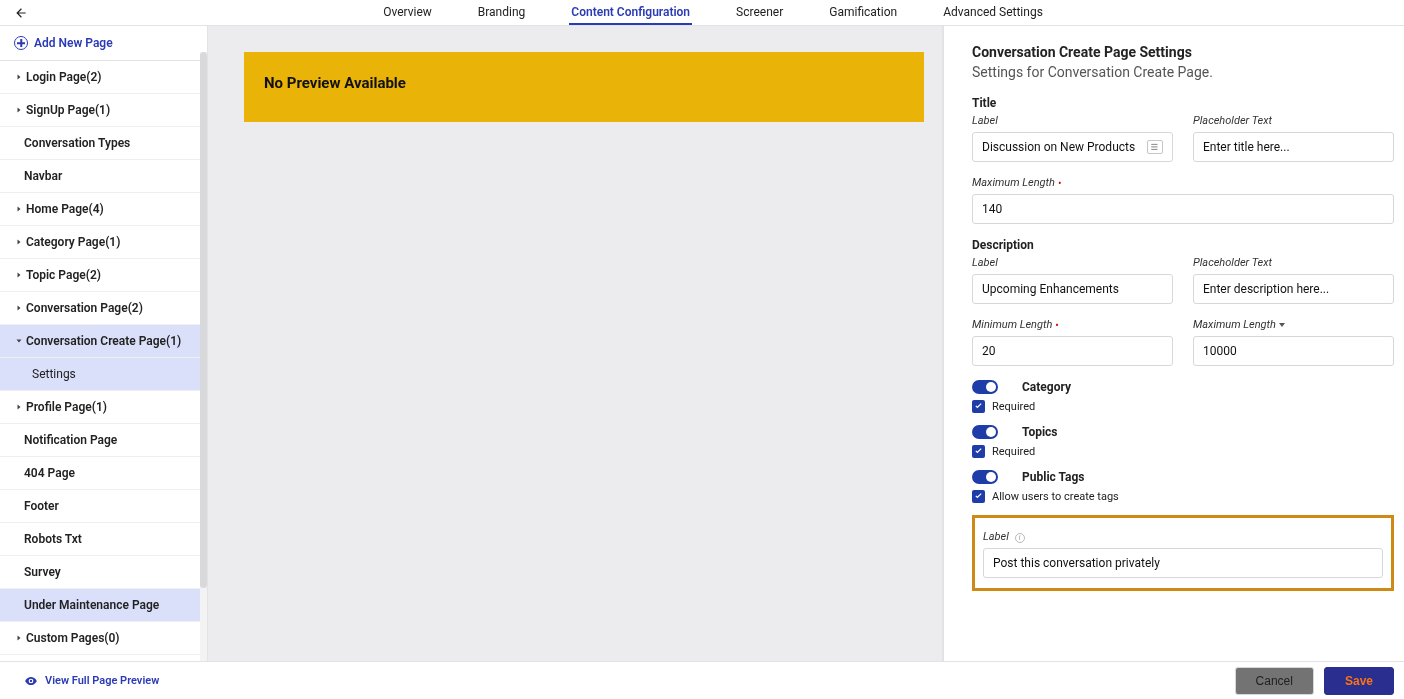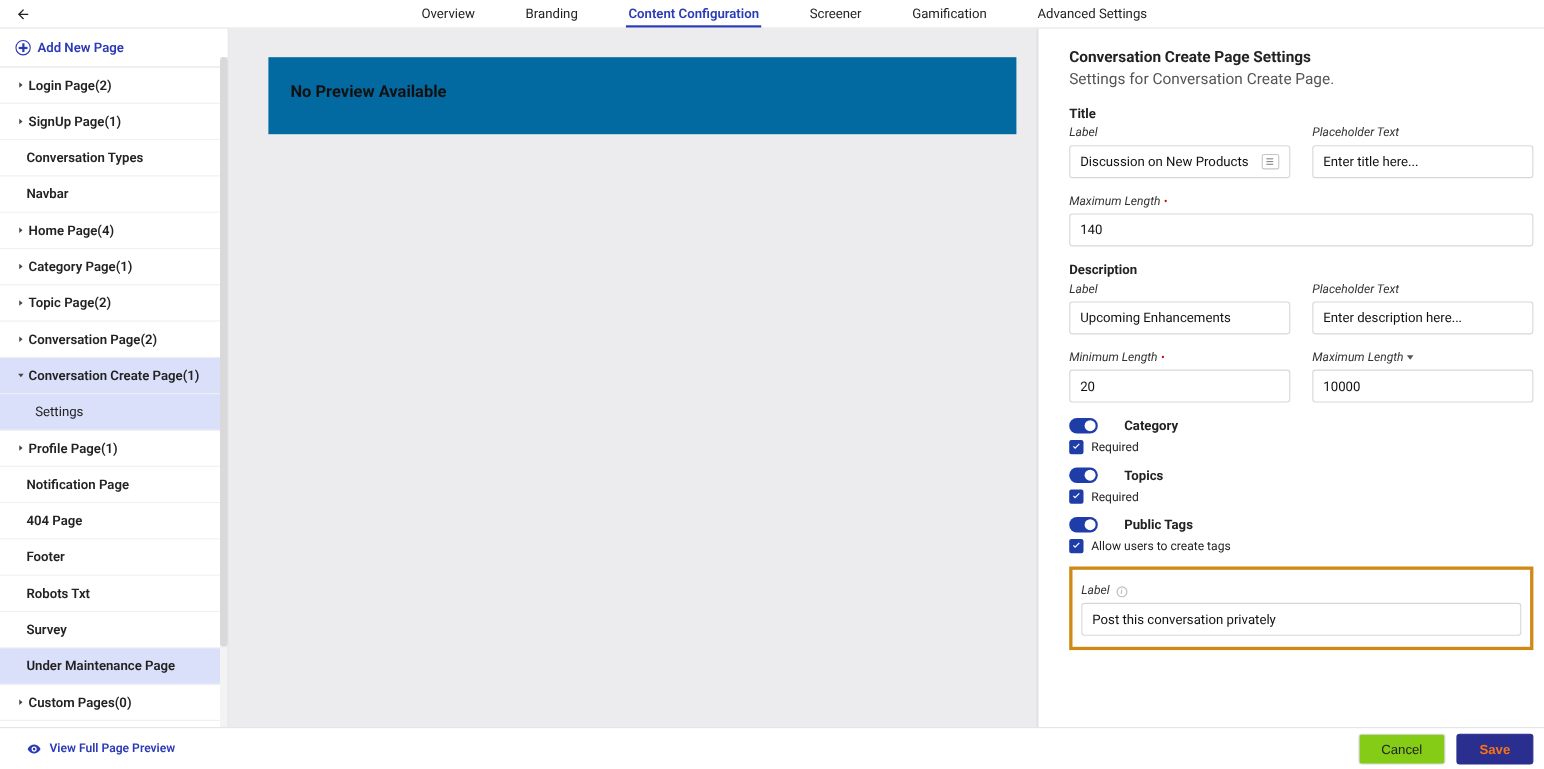--- a/index.html
+++ b/index.html
@@ -146,7 +146,7 @@
     border-right: 2px solid var(--border);
   }
   .preview-card {
-    background:#0369a1;
+    background:#eab308;
     padding: 22px 20px 30px 20px;
   }
   .preview-card h2 {

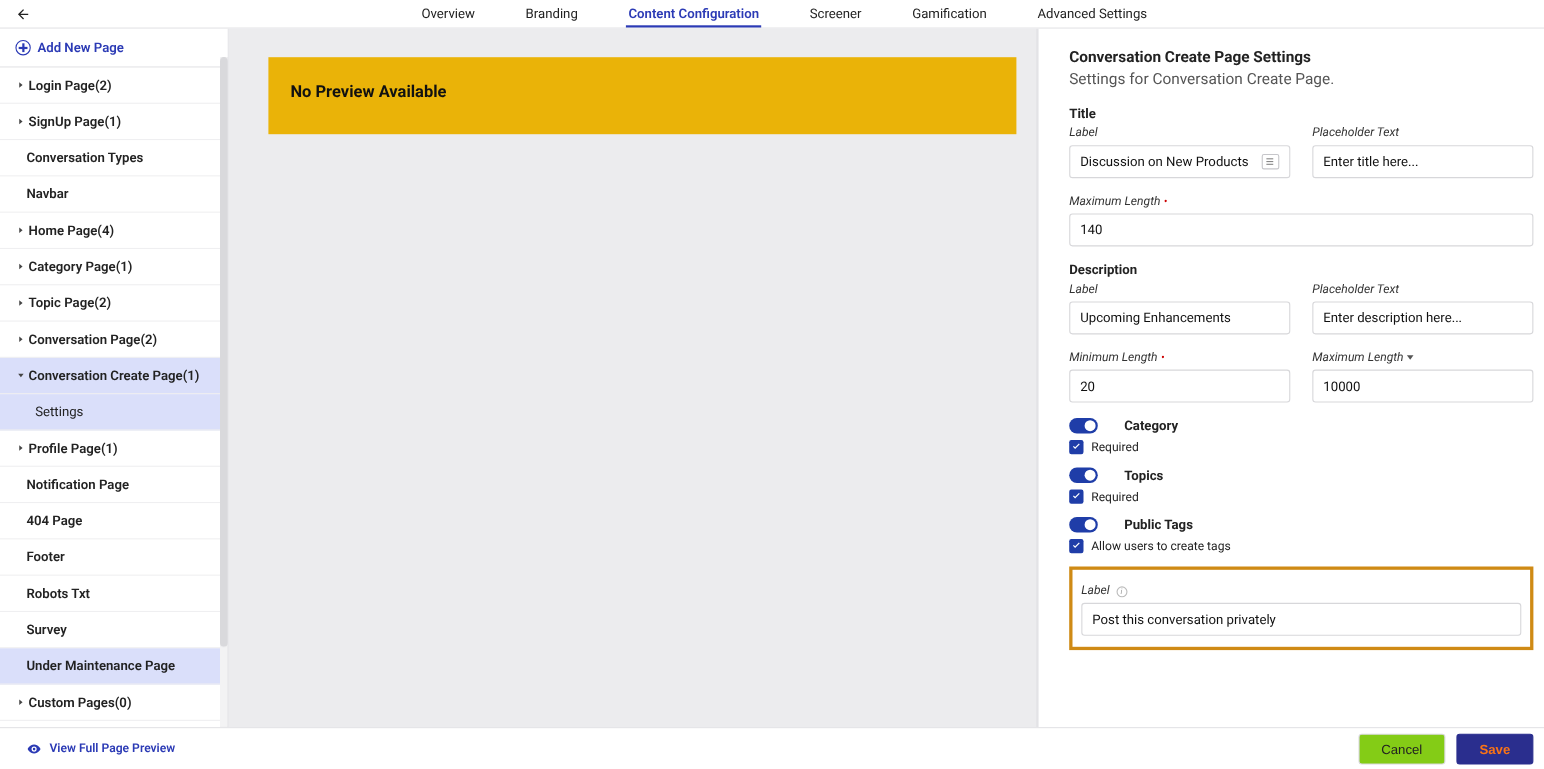--- a/index.html
+++ b/index.html
@@ -288,7 +288,7 @@
     border-radius:3px;
     cursor:pointer;
     border:1px solid var(--border-strong);
-    background:#84cc16;
+    background:#737373;
     color:#222;
   }
   .btn.primary {

